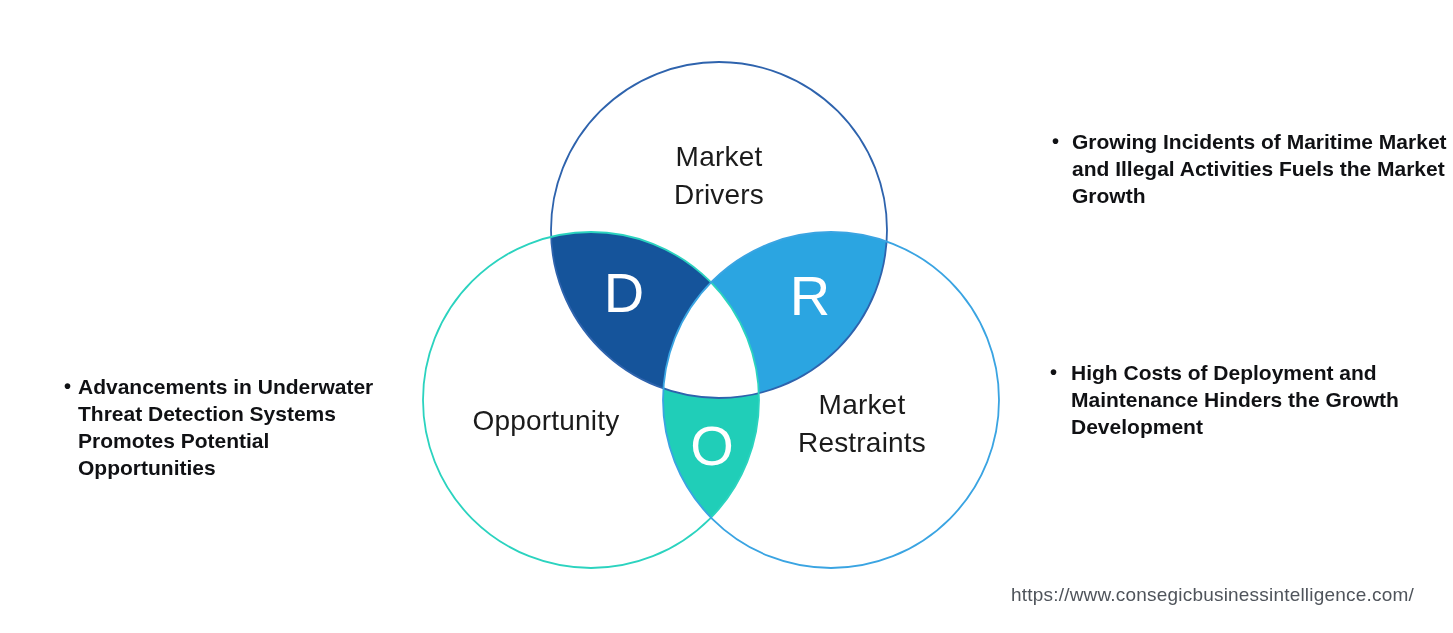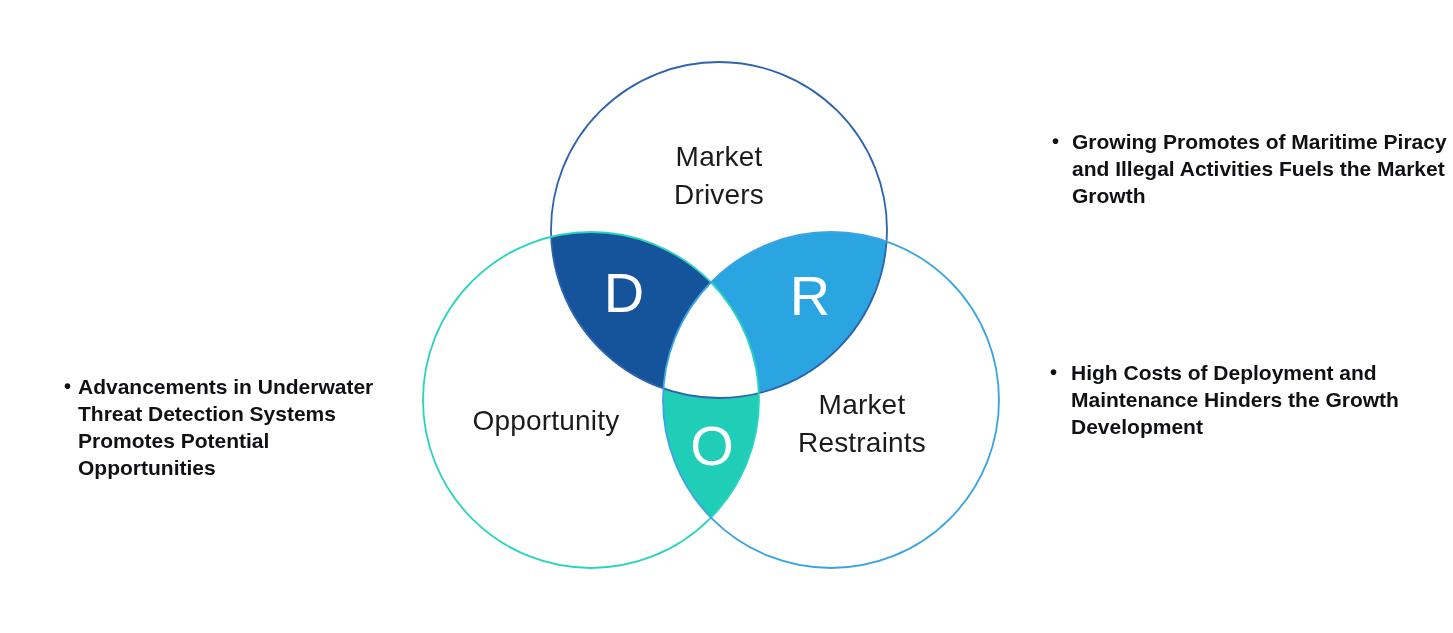--- a/index.html
+++ b/index.html
@@ -135,7 +135,7 @@
 
   <div class="note note-drivers">
     <span class="bullet">•</span>
-    <div class="note-text">Growing Promotes of Maritime Piracy
+    <div class="note-text">Growing Incidents of Maritime Market
 and Illegal Activities Fuels the Market
 Growth</div>
   </div>

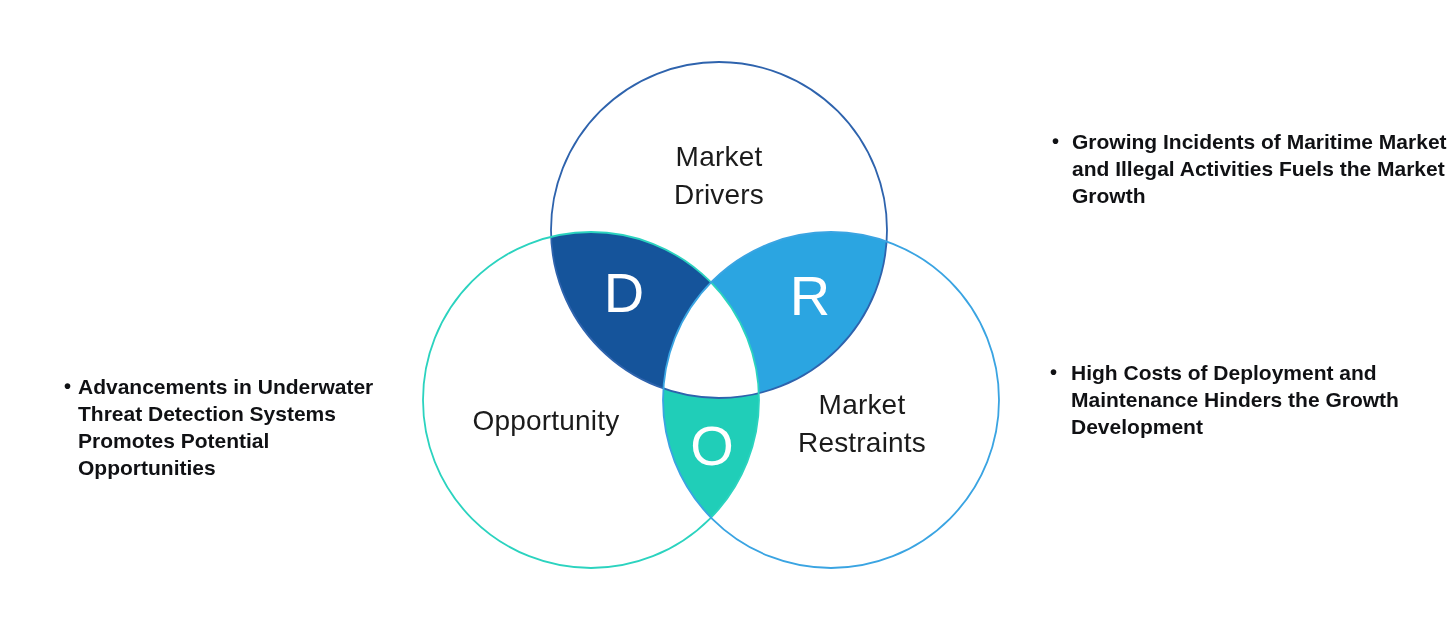--- a/index.html
+++ b/index.html
@@ -147,6 +147,7 @@
 Development</div>
   </div>
 
+  <div class="source-url">https://www.consegicbusinessintelligence.com/</div>
 
 </div>
 

